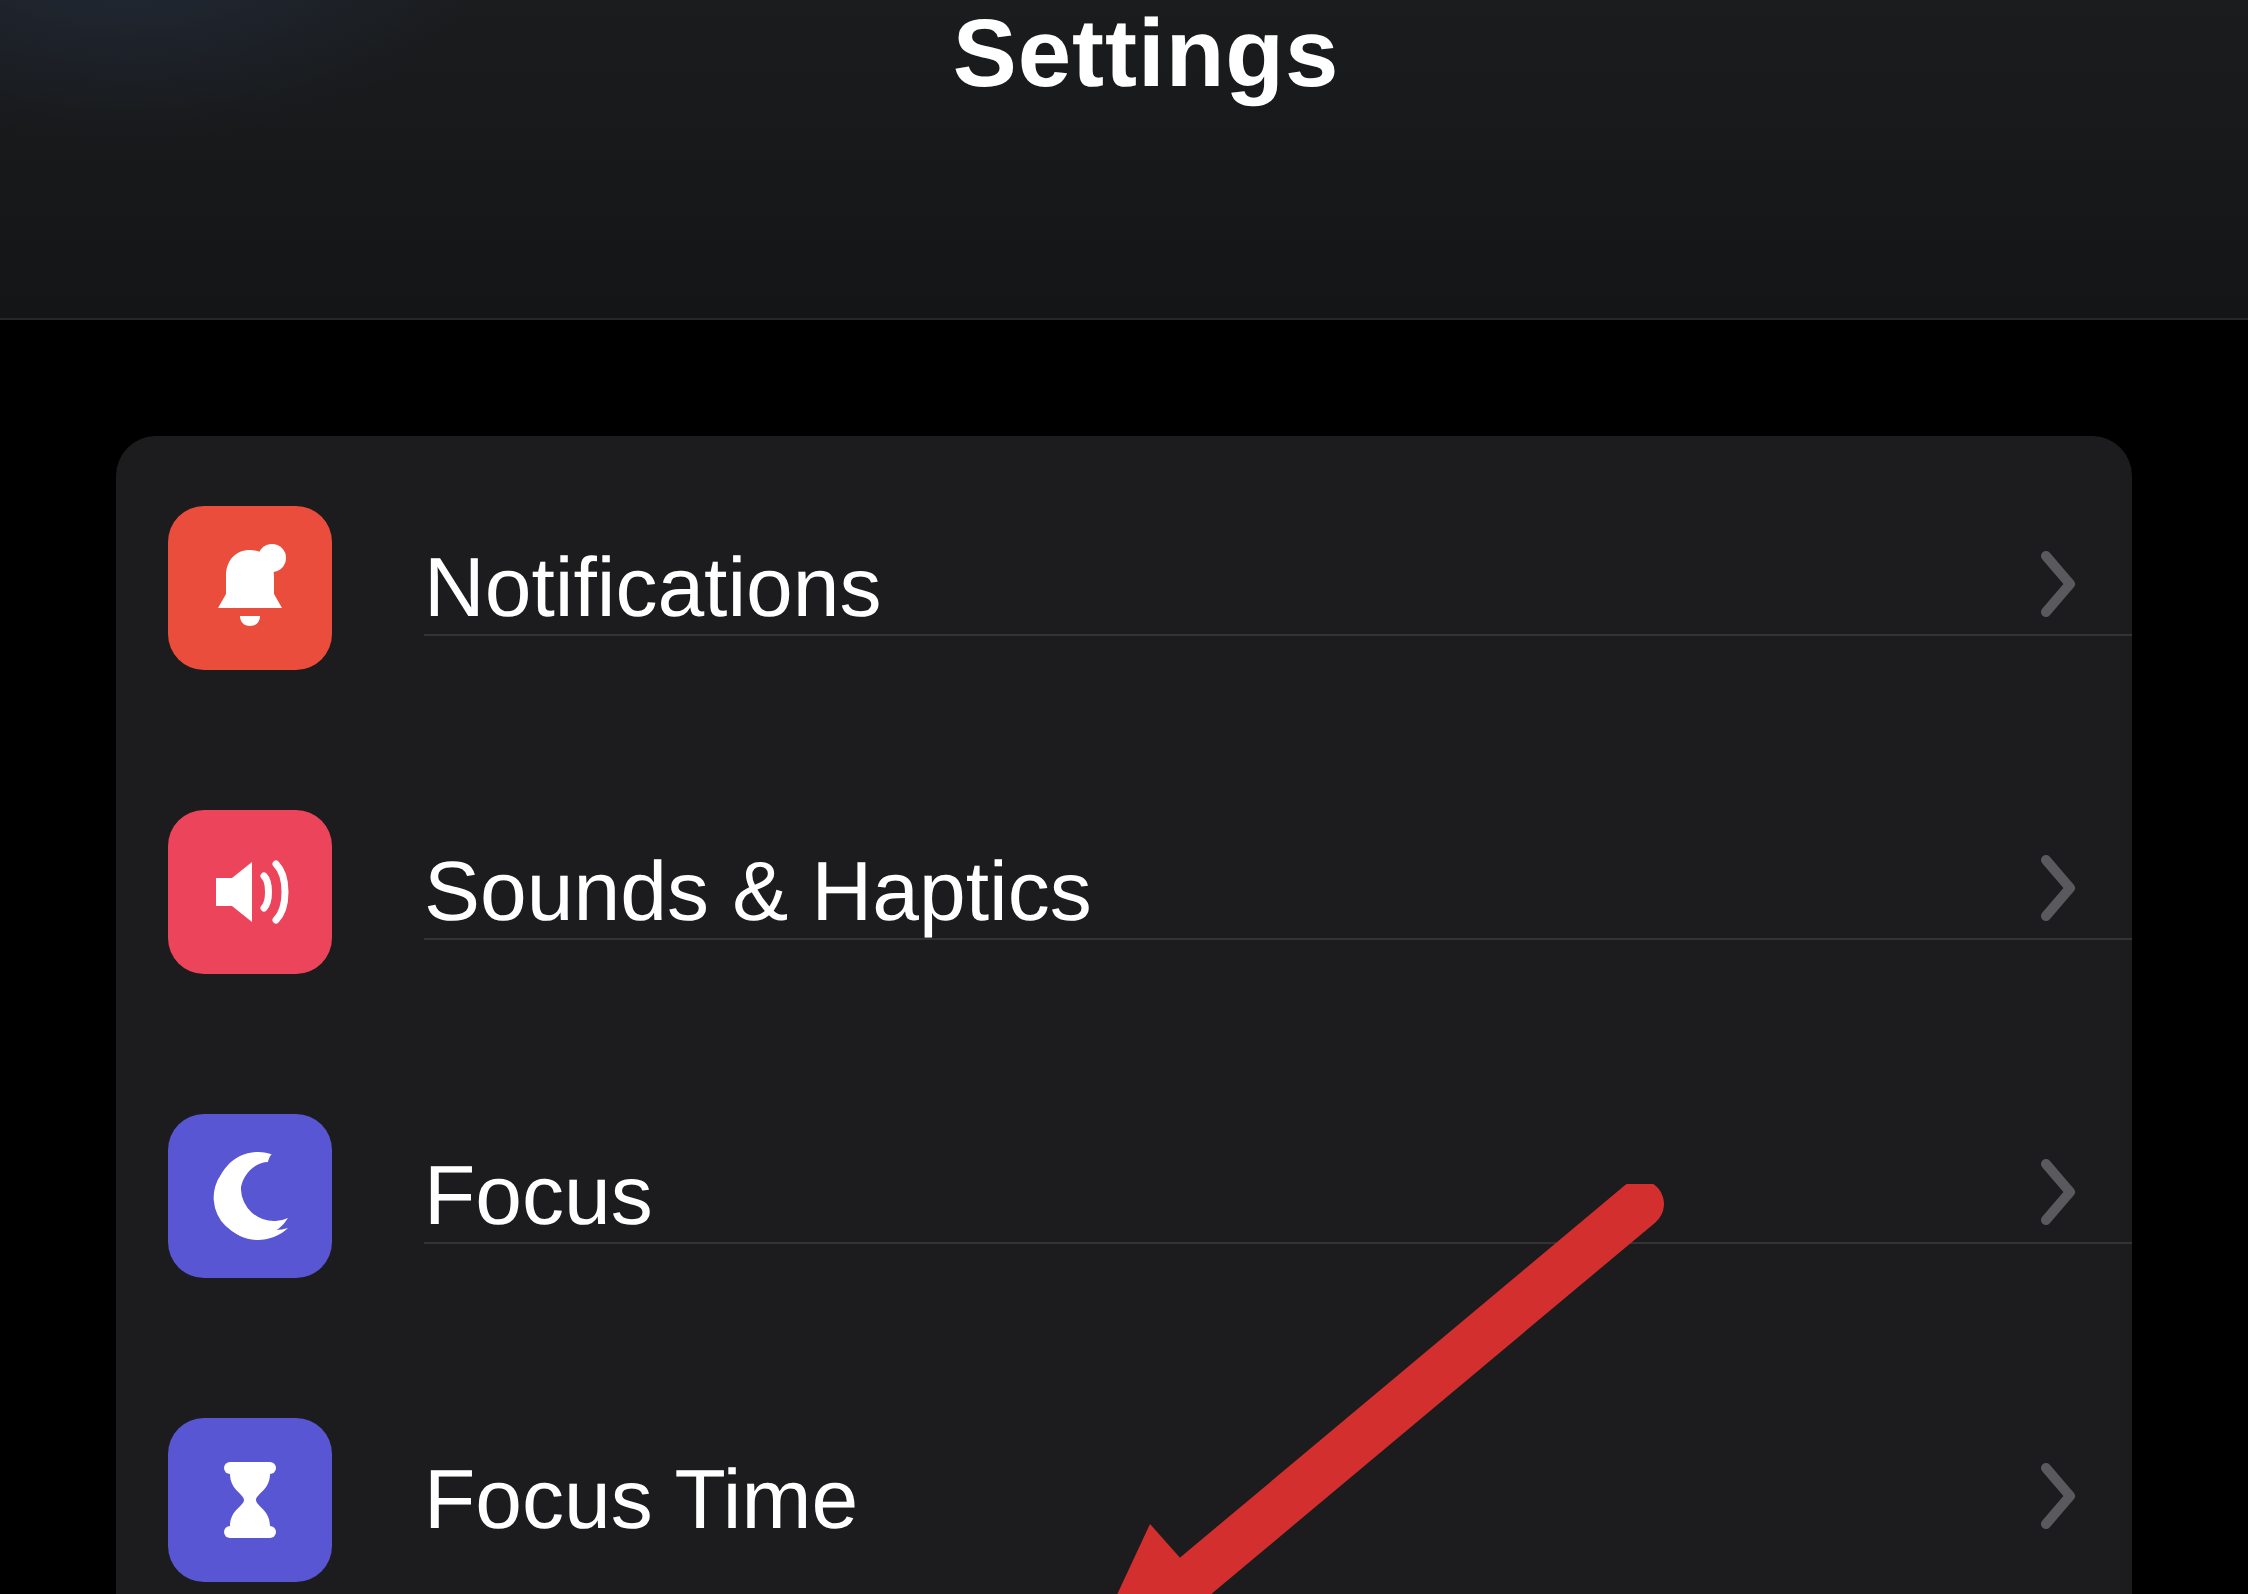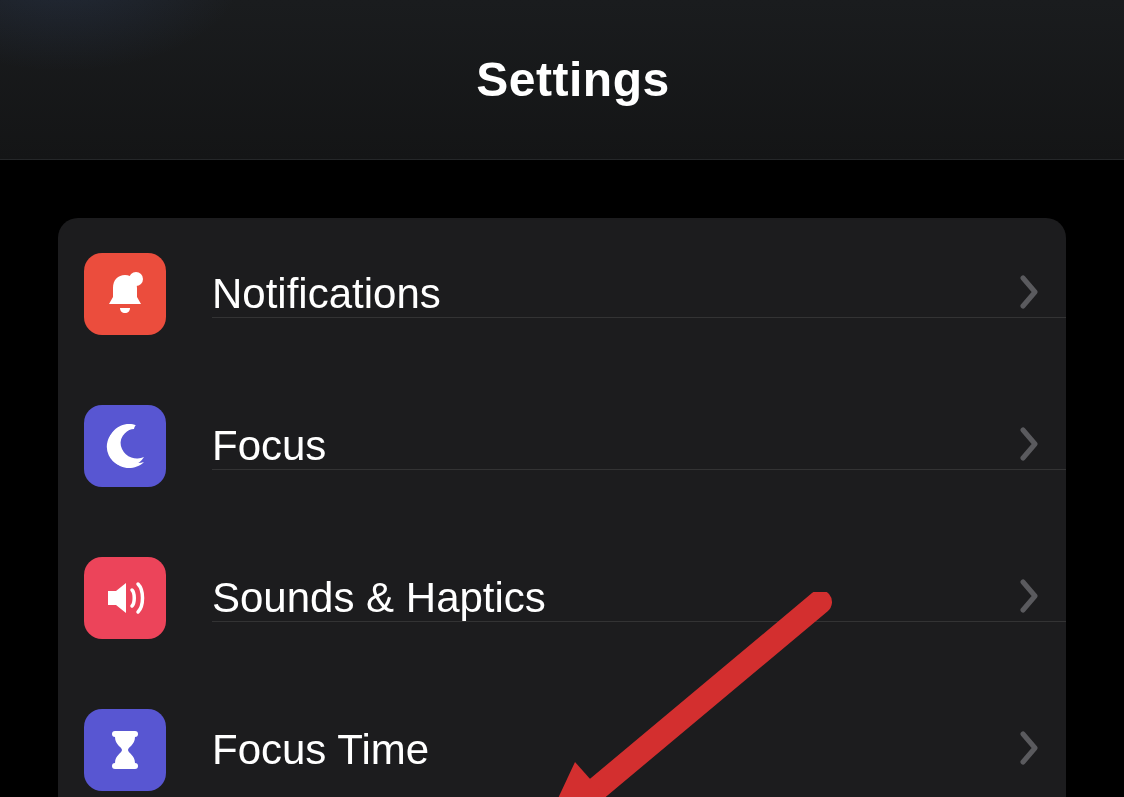--- a/index.html
+++ b/index.html
@@ -20,7 +20,6 @@
       height: 160px;
       background: linear-gradient(180deg, #1a1c1e 0%, #141516 100%);
       display: flex;
-      align-items: center;
       justify-content: center;
       border-bottom: 1px solid rgba(255,255,255,0.05);
       position: relative;

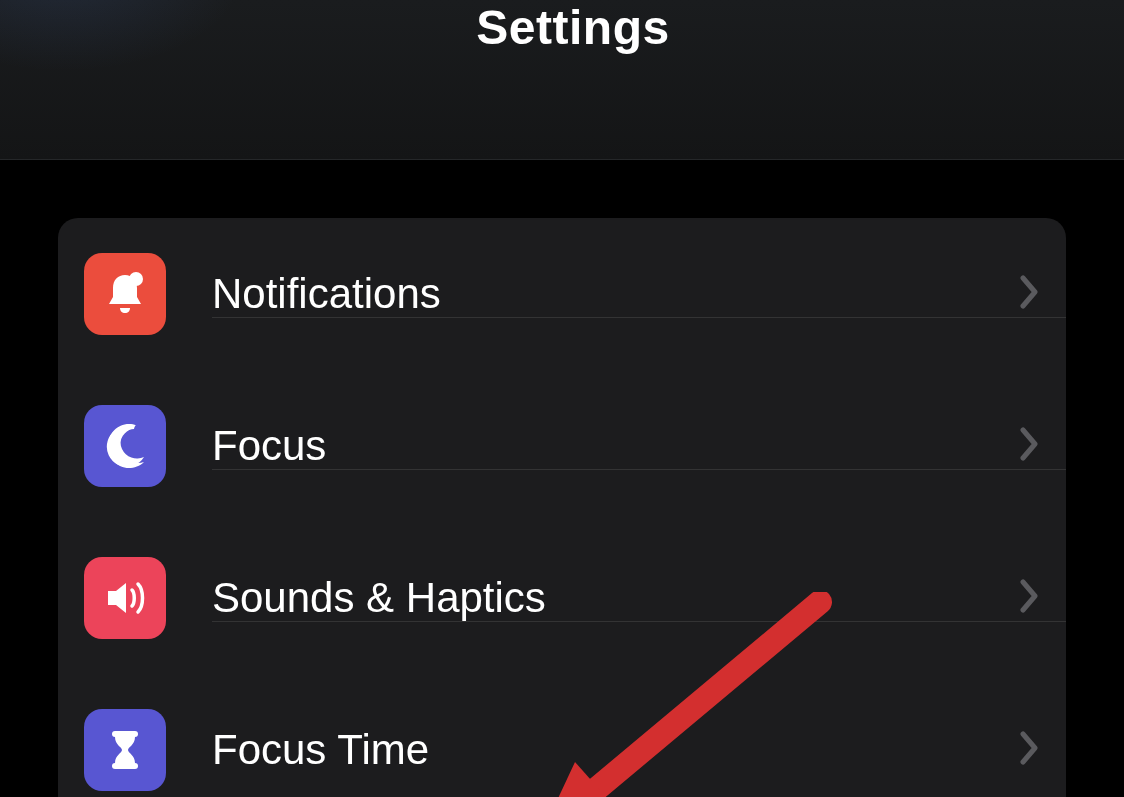--- a/index.html
+++ b/index.html
@@ -135,23 +135,6 @@
     </div>
 
     <div class="settings-row">
-      <div class="icon-box icon-focus">
-        <svg width="50" height="50" viewBox="0 0 50 50" fill="none">
-          <path d="M32 8 C26 8 18 14 18 25 C18 36 26 42 36 42 C38 42 40 41.5 42 41 C38 45 32 47 27 47 C15 47 6 37 6 25 C6 13 15 3 27 3 C30 3 32 3.5 34 4.3 C33 4.1 32 8 32 8 Z" fill="white" transform="translate(2,0)"></path>
-          <path d="M30 6 A20 20 0 1 0 44 36 A16 16 0 0 1 30 6 Z" fill="white"></path>
-        </svg>
-      </div>
-      <div class="row-content">
-        <span class="row-label">Focus</span>
-        <span class="chevron">
-          <svg width="20" height="34" viewBox="0 0 20 34" fill="none">
-            <path d="M3 3 L15 17 L3 31" stroke="#5a5a5e" stroke-width="5" stroke-linecap="round" stroke-linejoin="round"></path>
-          </svg>
-        </span>
-      </div>
-    </div>
-
-    <div class="settings-row">
       <div class="icon-box icon-sounds">
         <svg width="54" height="54" viewBox="0 0 54 54" fill="none">
           <path d="M10 20 L10 34 L18 34 L28 42 L28 12 L18 20 Z" fill="white"></path>
@@ -161,6 +144,23 @@
       </div>
       <div class="row-content">
         <span class="row-label">Sounds &amp; Haptics</span>
+        <span class="chevron">
+          <svg width="20" height="34" viewBox="0 0 20 34" fill="none">
+            <path d="M3 3 L15 17 L3 31" stroke="#5a5a5e" stroke-width="5" stroke-linecap="round" stroke-linejoin="round"></path>
+          </svg>
+        </span>
+      </div>
+    </div>
+
+    <div class="settings-row">
+      <div class="icon-box icon-focus">
+        <svg width="50" height="50" viewBox="0 0 50 50" fill="none">
+          <path d="M32 8 C26 8 18 14 18 25 C18 36 26 42 36 42 C38 42 40 41.5 42 41 C38 45 32 47 27 47 C15 47 6 37 6 25 C6 13 15 3 27 3 C30 3 32 3.5 34 4.3 C33 4.1 32 8 32 8 Z" fill="white" transform="translate(2,0)"></path>
+          <path d="M30 6 A20 20 0 1 0 44 36 A16 16 0 0 1 30 6 Z" fill="white"></path>
+        </svg>
+      </div>
+      <div class="row-content">
+        <span class="row-label">Focus</span>
         <span class="chevron">
           <svg width="20" height="34" viewBox="0 0 20 34" fill="none">
             <path d="M3 3 L15 17 L3 31" stroke="#5a5a5e" stroke-width="5" stroke-linecap="round" stroke-linejoin="round"></path>

